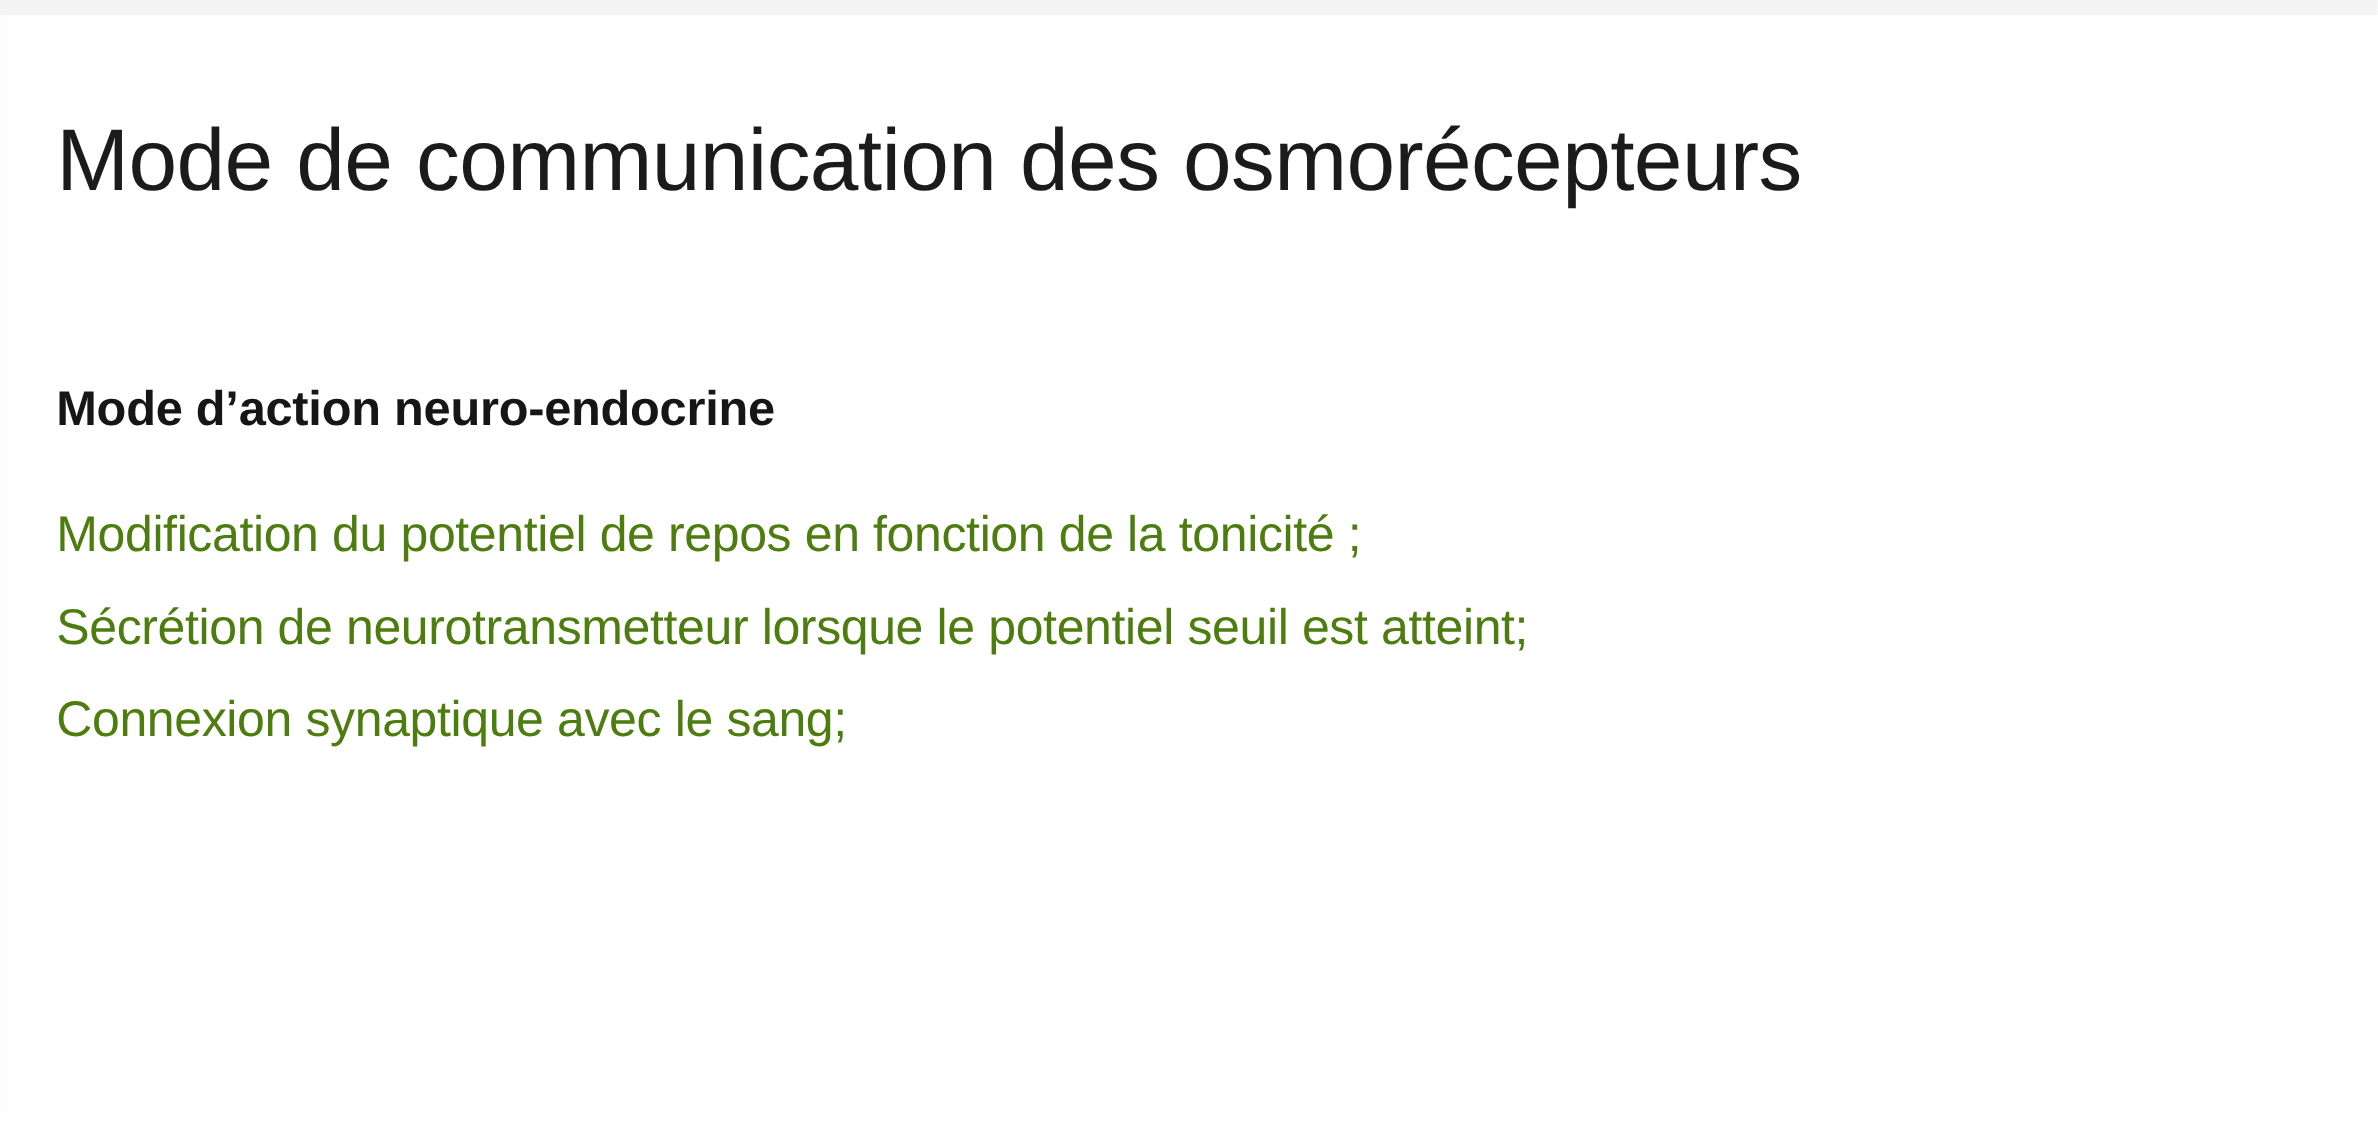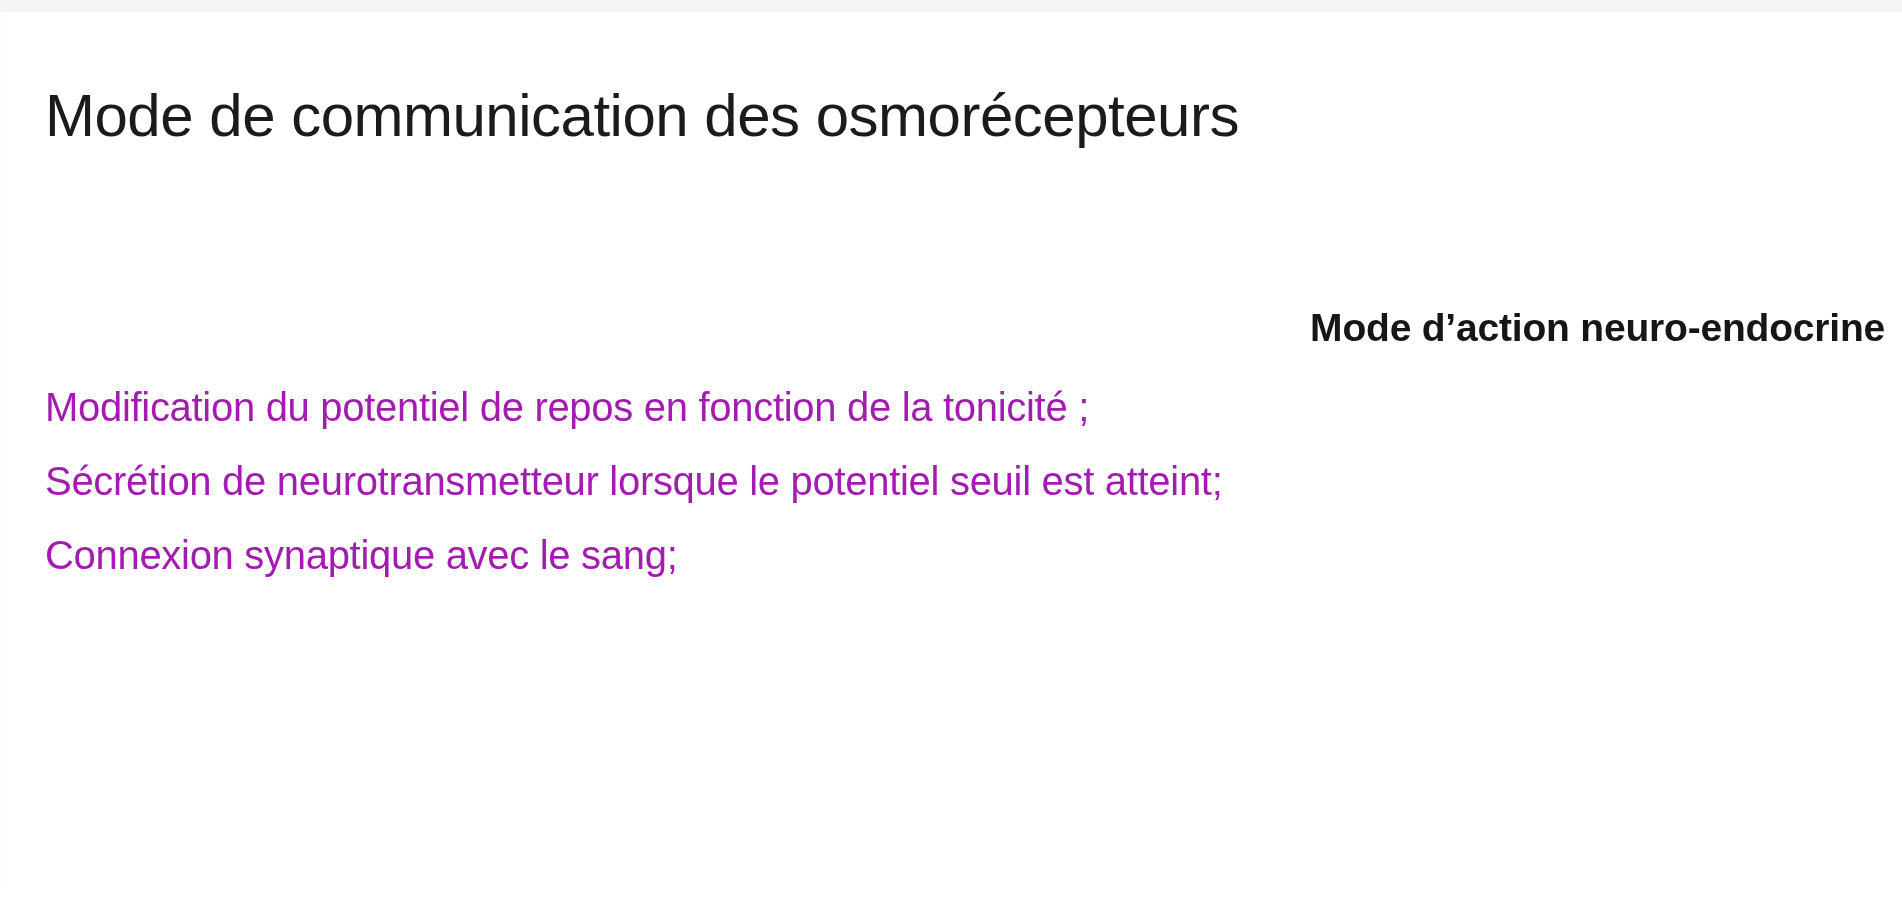--- a/index.html
+++ b/index.html
@@ -41,7 +41,7 @@
     top: 42px;
     left: 45px;
     width: 1800px;
-    font-size: 60px;
+    font-size: 70px;
     font-weight: 400;
     line-height: 1.12;
     color: #1b1b1b;

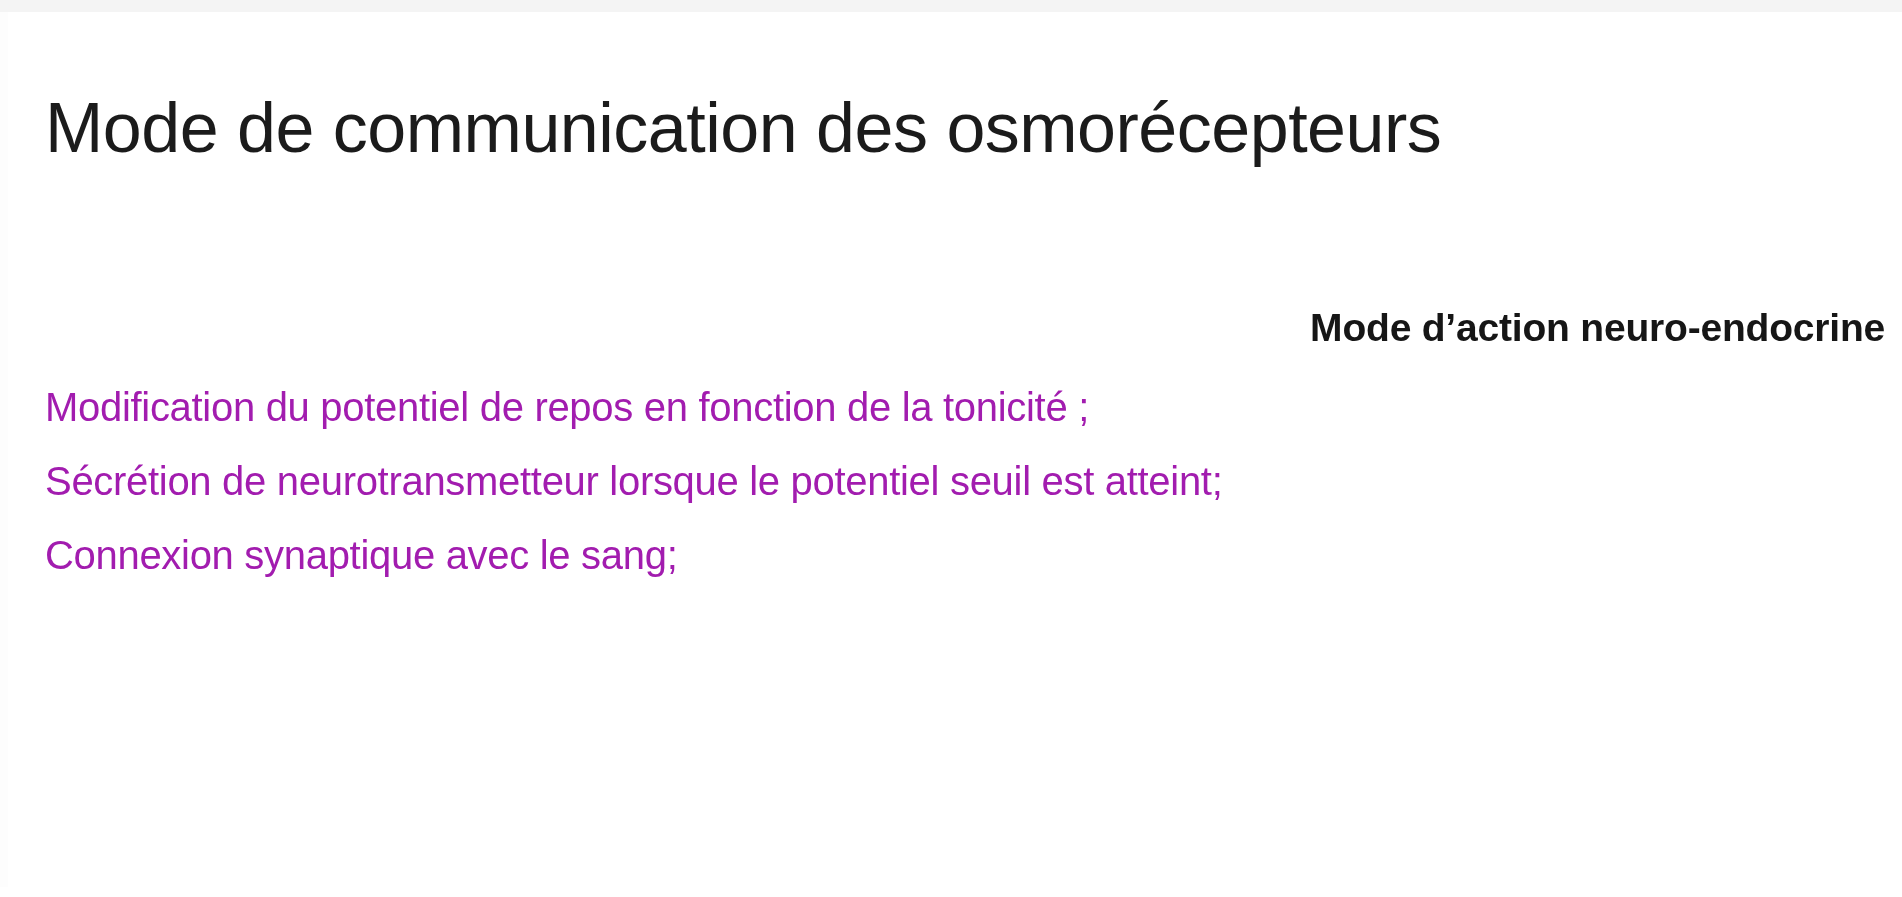--- a/index.html
+++ b/index.html
@@ -59,9 +59,8 @@
     font-weight: 700;
     color: #161616;
     line-height: 1.2;
-    margin-bottom: 35px;
+    margin-bottom: 56px;
     letter-spacing: -0.2px;
-    text-align: right;
   }
   .body-line {
     font-size: 40px;

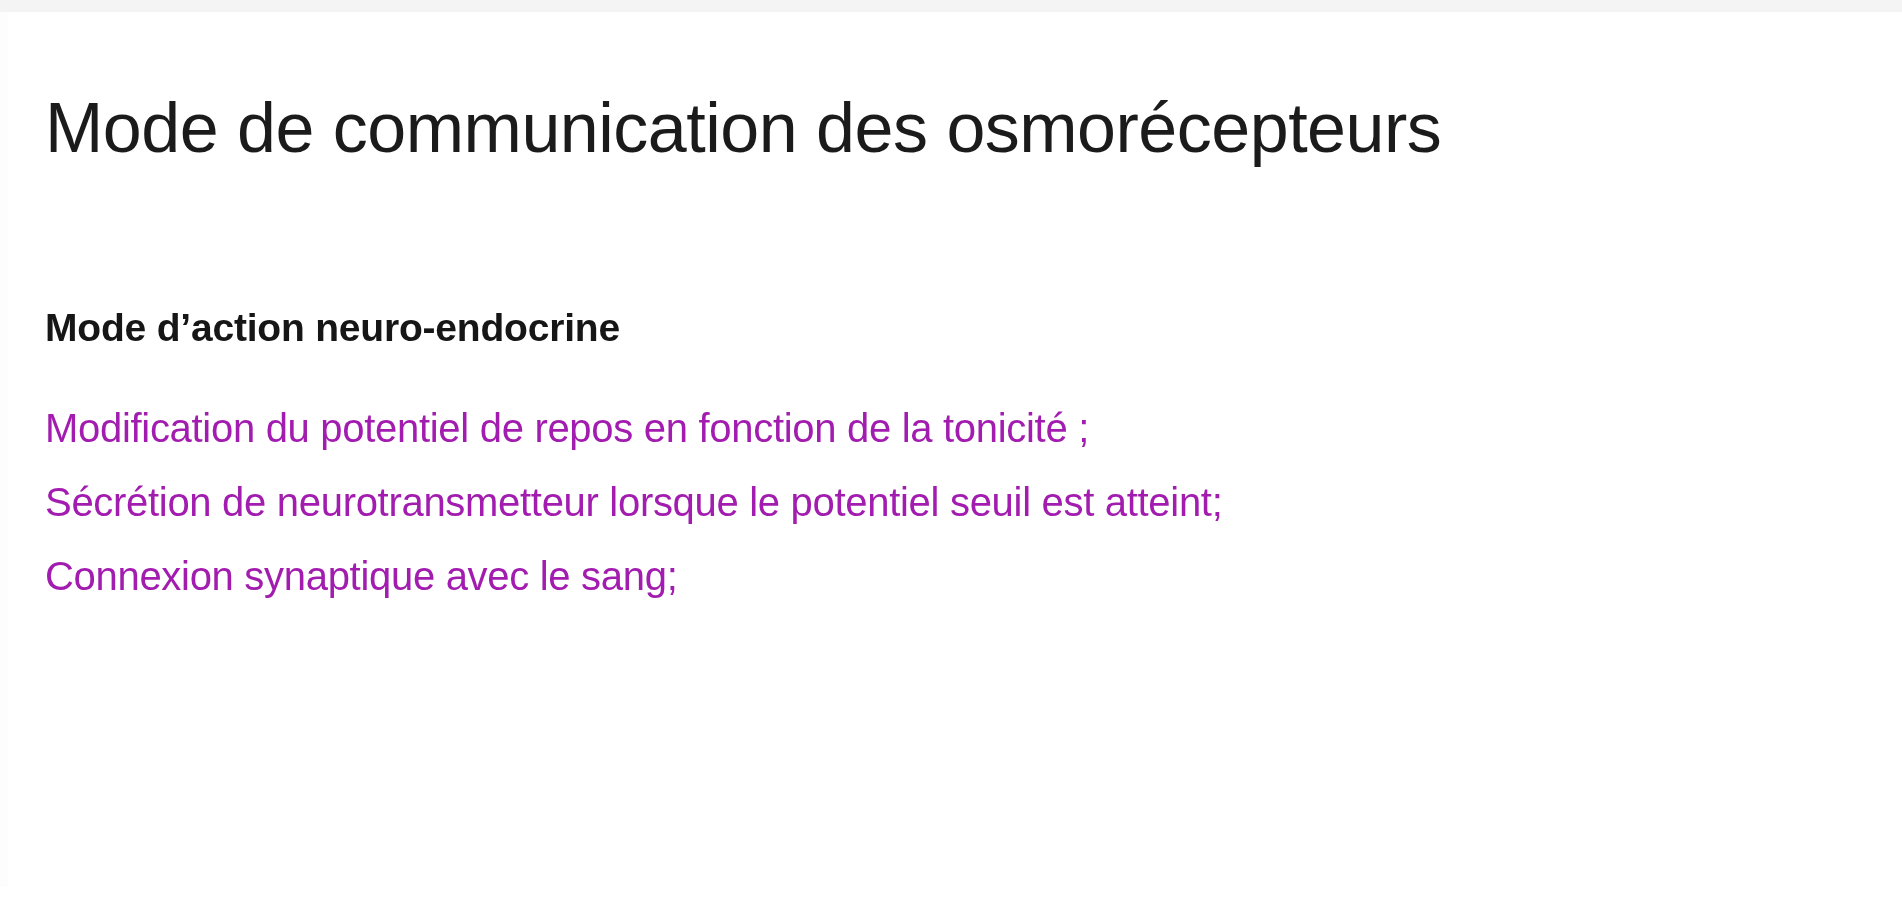--- a/index.html
+++ b/index.html
@@ -65,7 +65,7 @@
   .body-line {
     font-size: 40px;
     font-weight: 400;
-    color: #a21caf;
+    color: #4d7c0f;
     line-height: 1.0;
     margin-bottom: 34px;
     letter-spacing: -0.3px;

